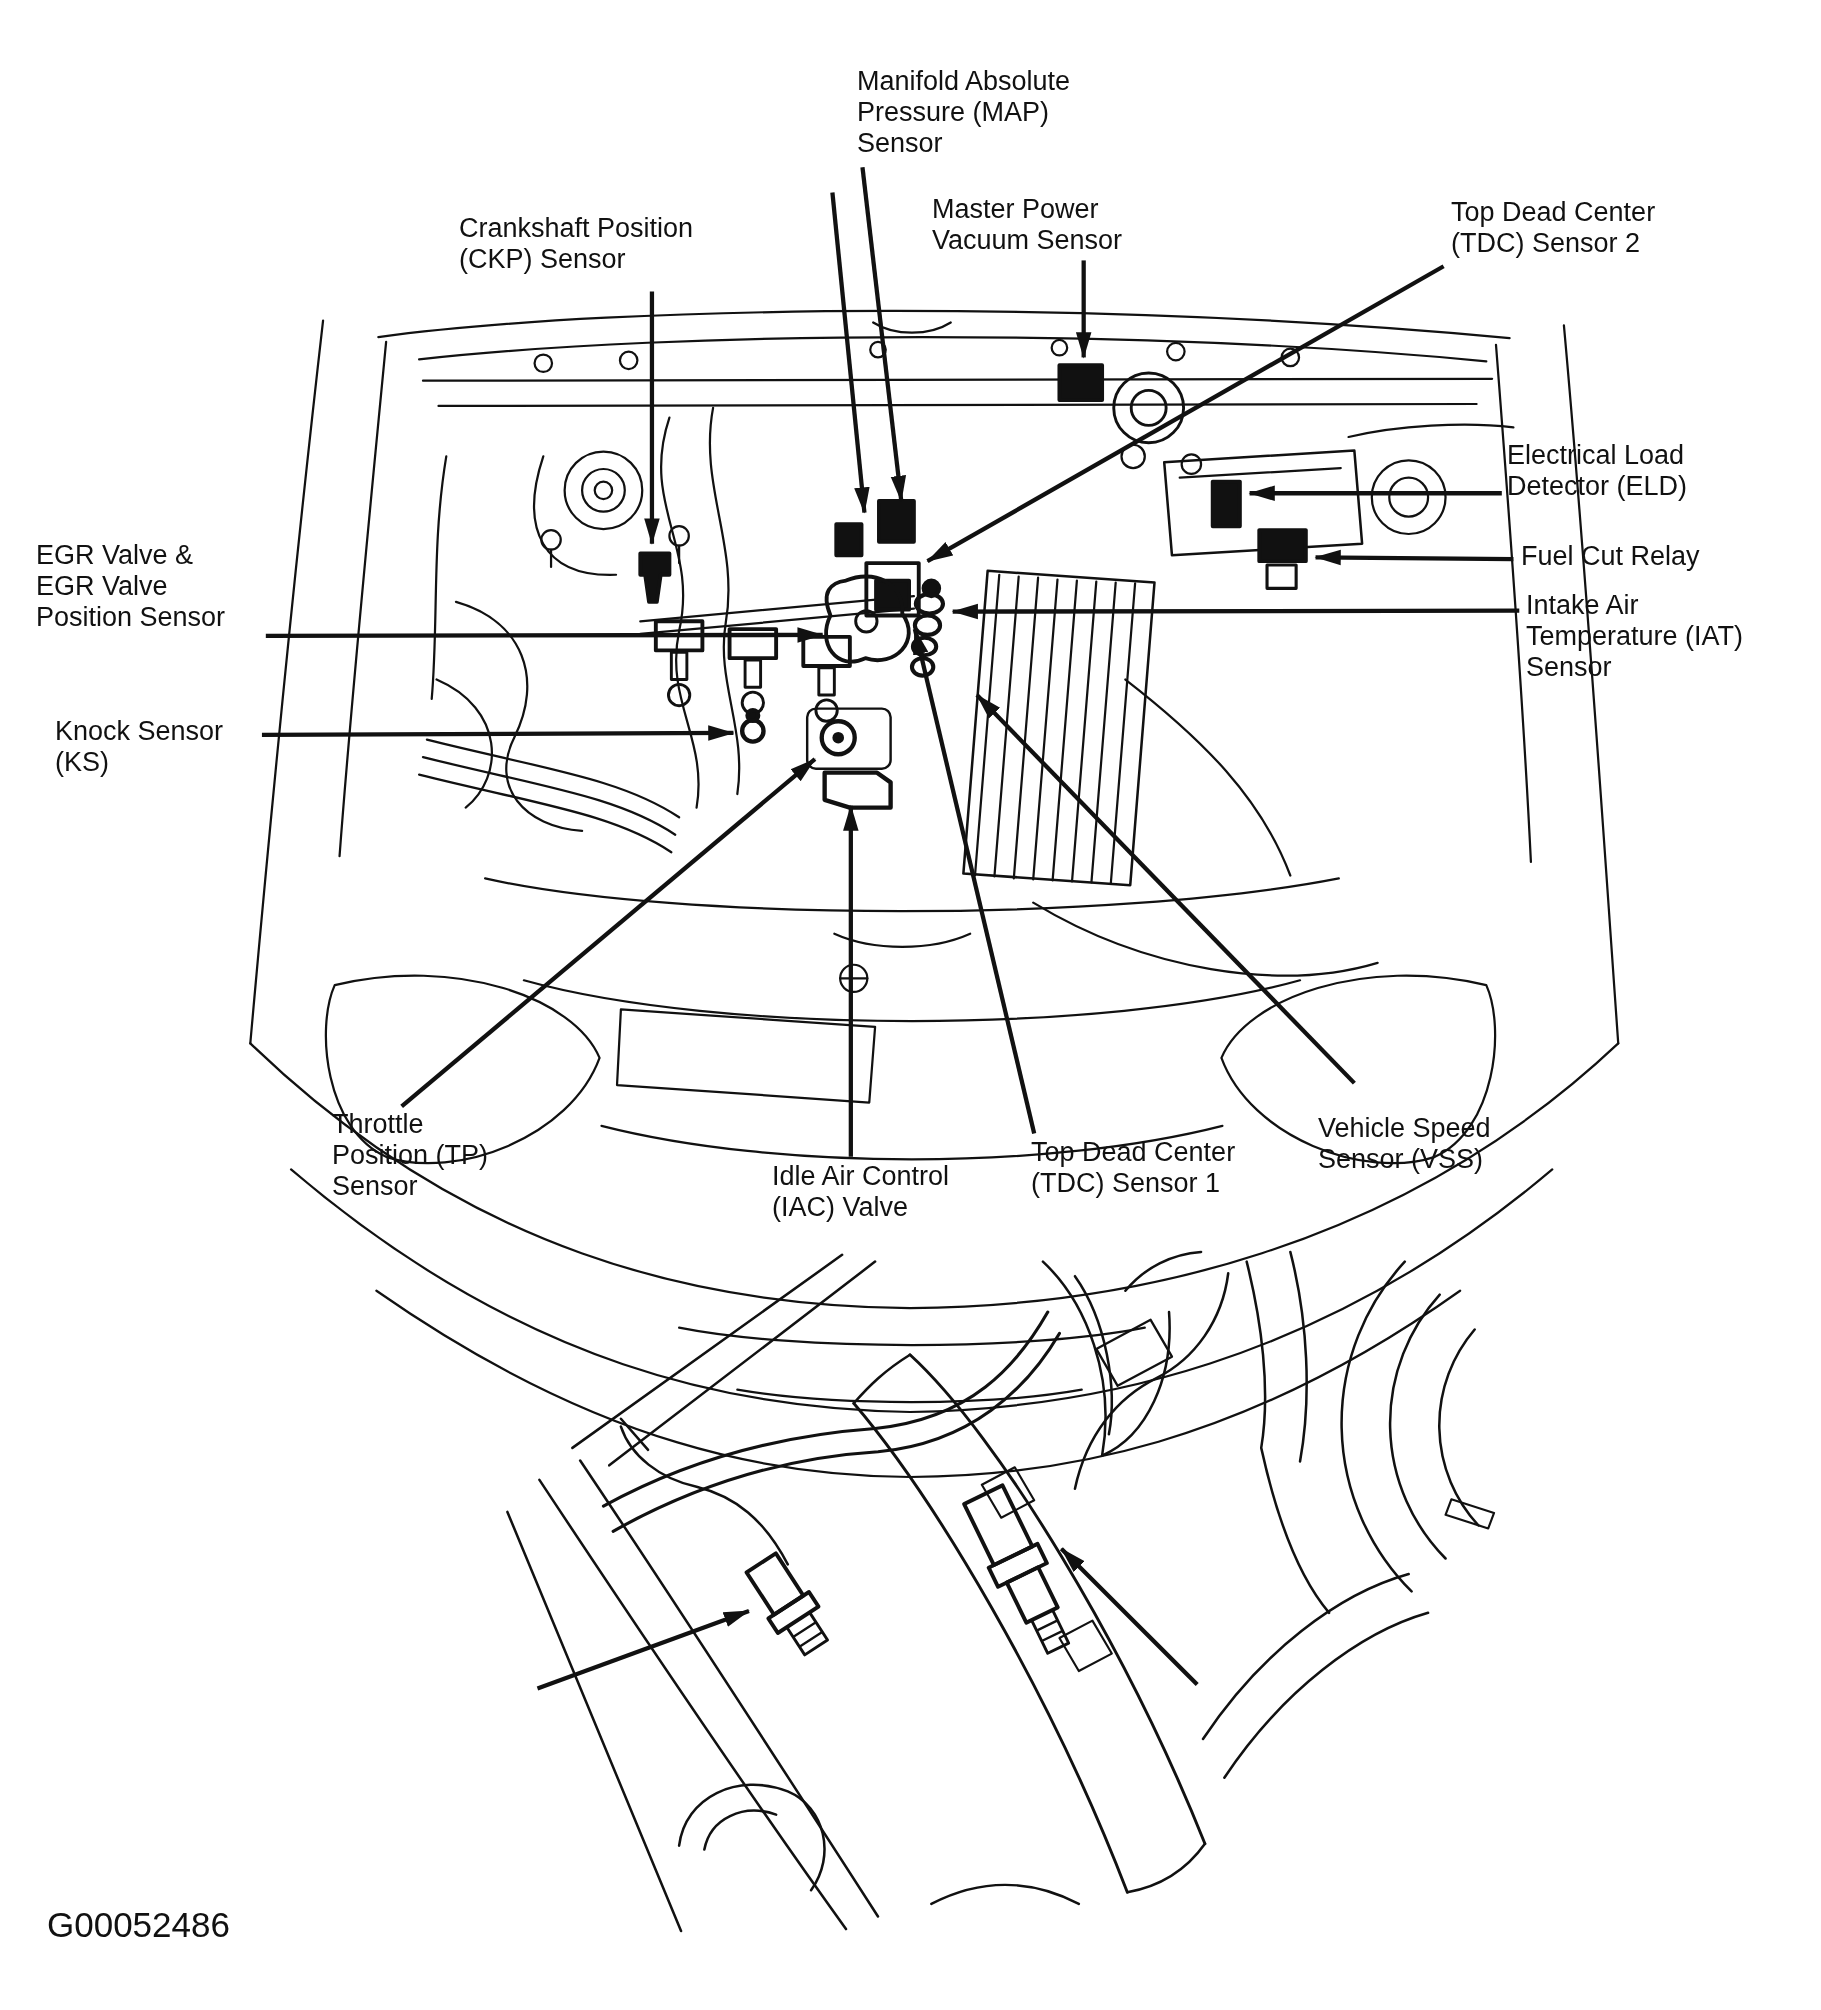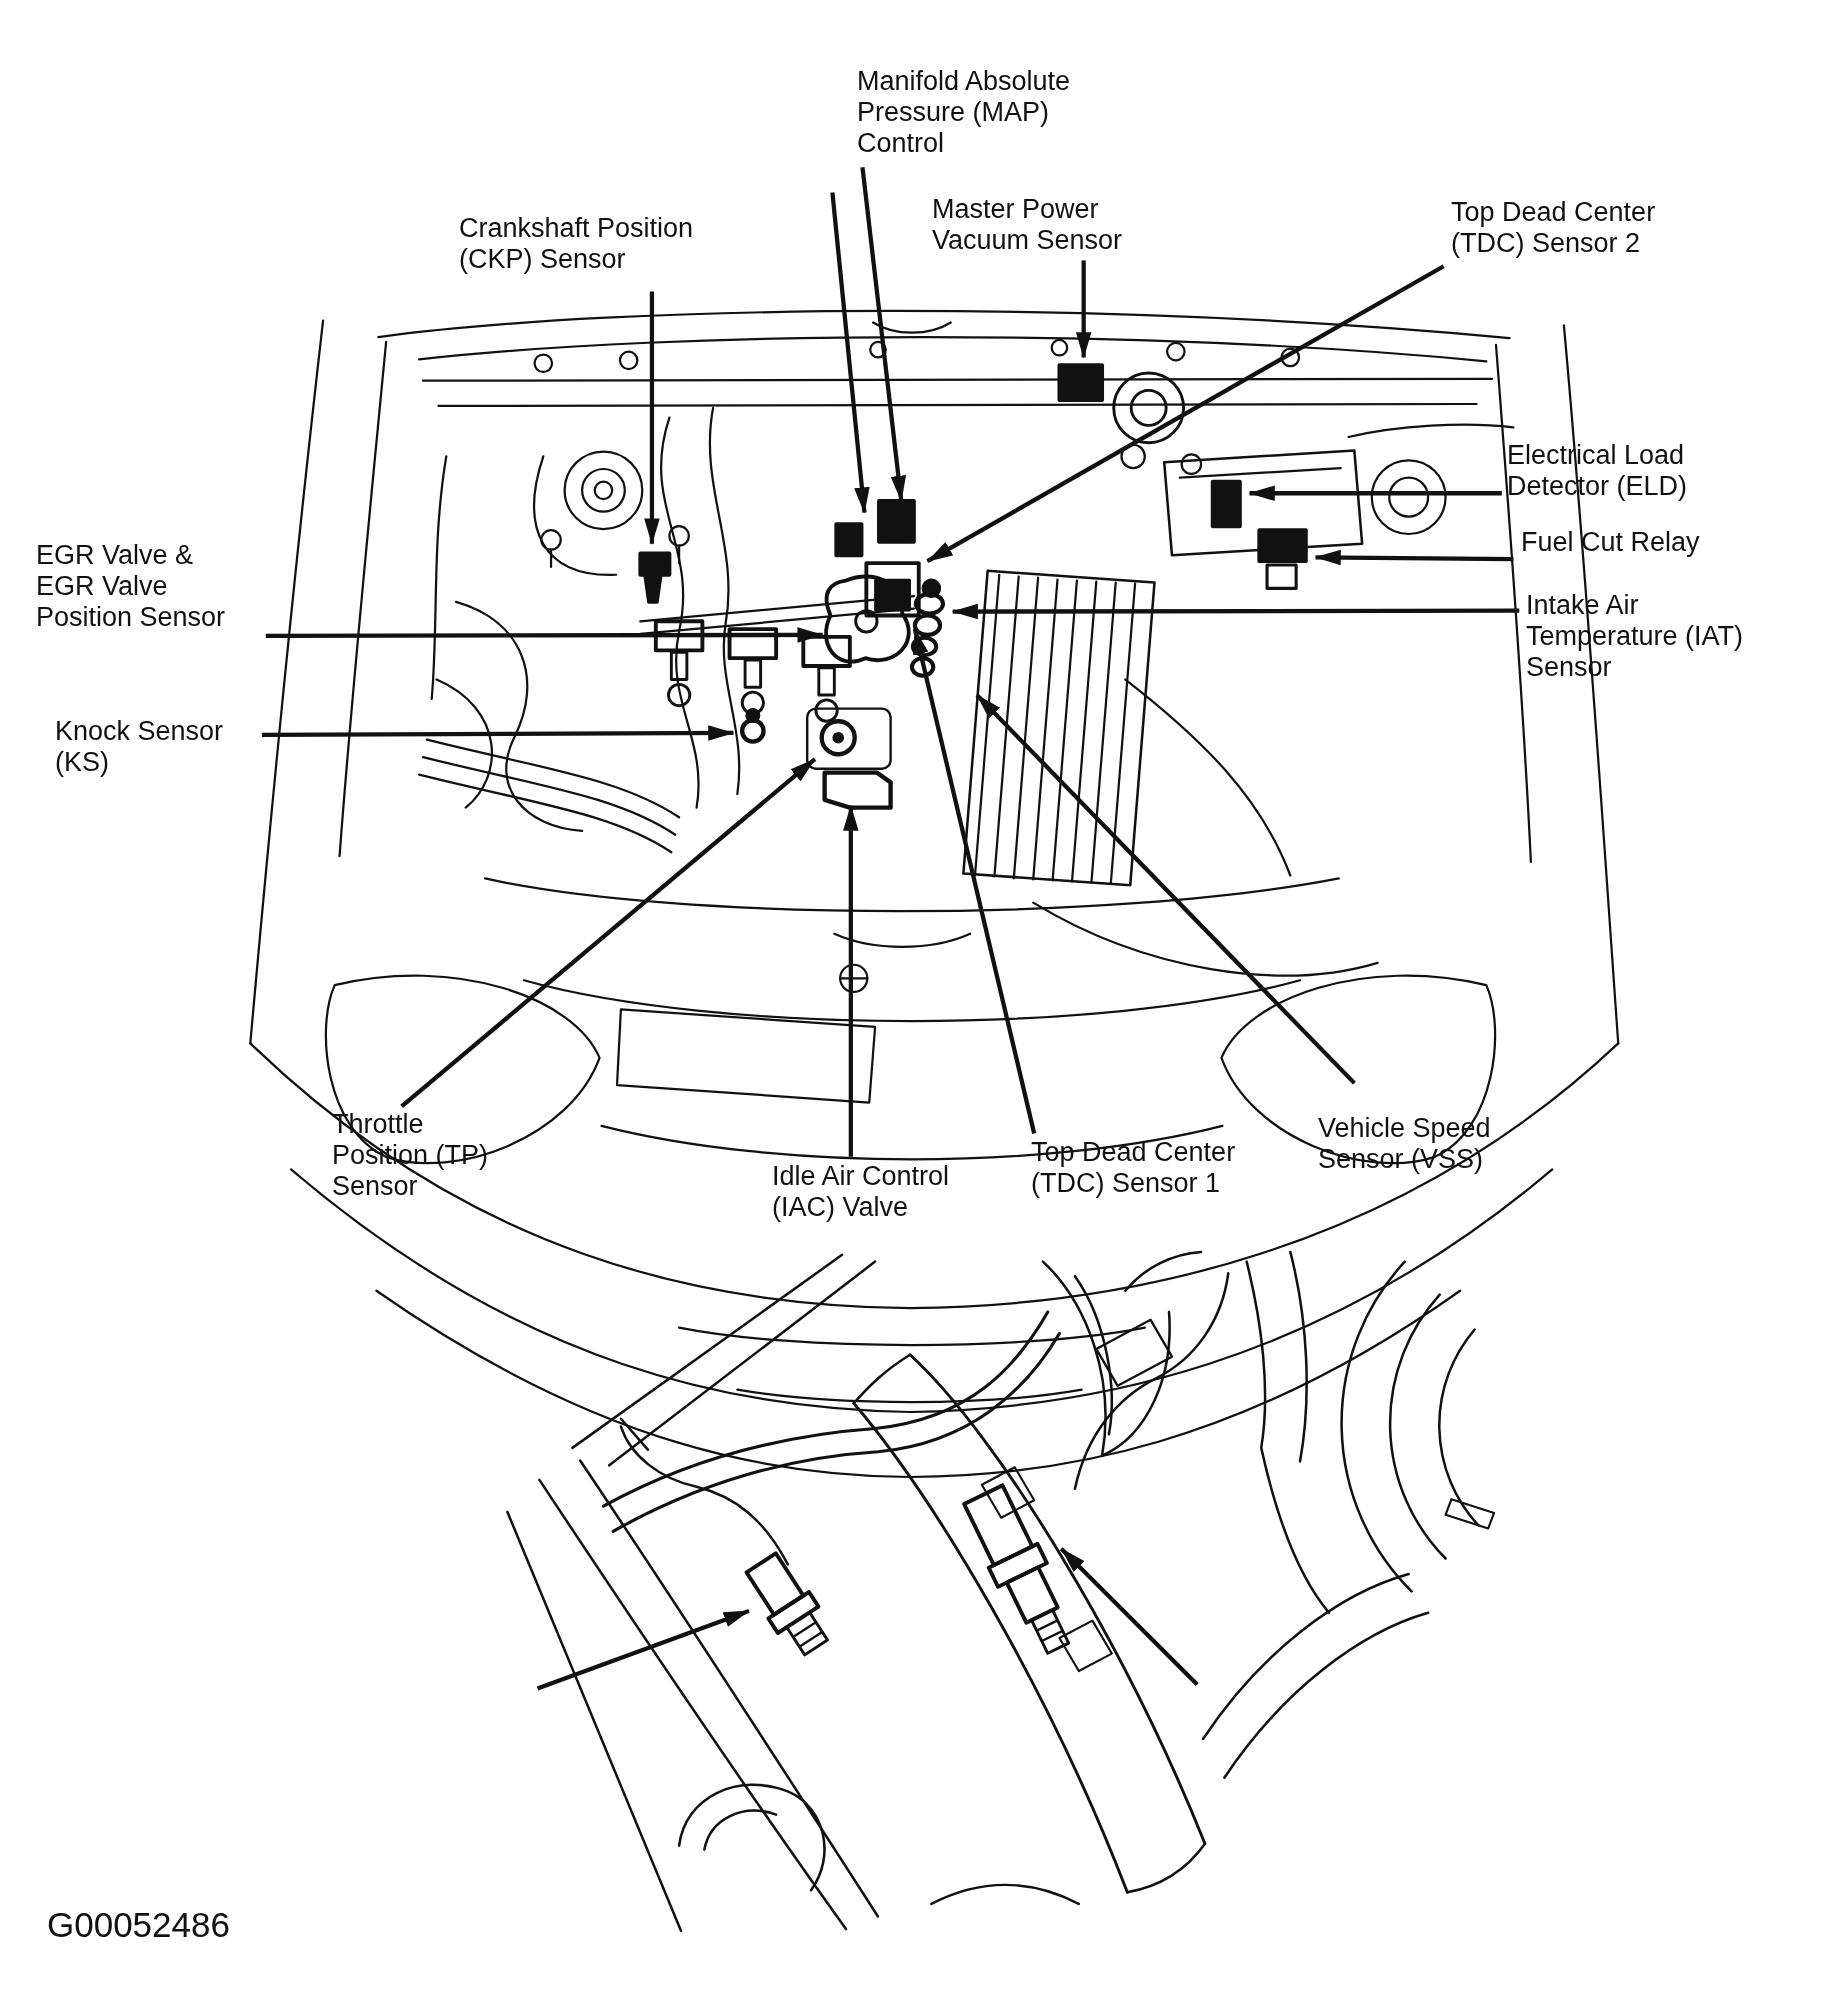--- a/index.html
+++ b/index.html
@@ -254,7 +254,7 @@
 (CKP) Sensor</div>
   <div class="callout" style="left:857px;top:66px;">Manifold Absolute
 Pressure (MAP)
-Control</div>
+Sensor</div>
   <div class="callout" style="left:932px;top:194px;">Master Power
 Vacuum Sensor</div>
   <div class="callout" style="left:1451px;top:197px;">Top Dead Center

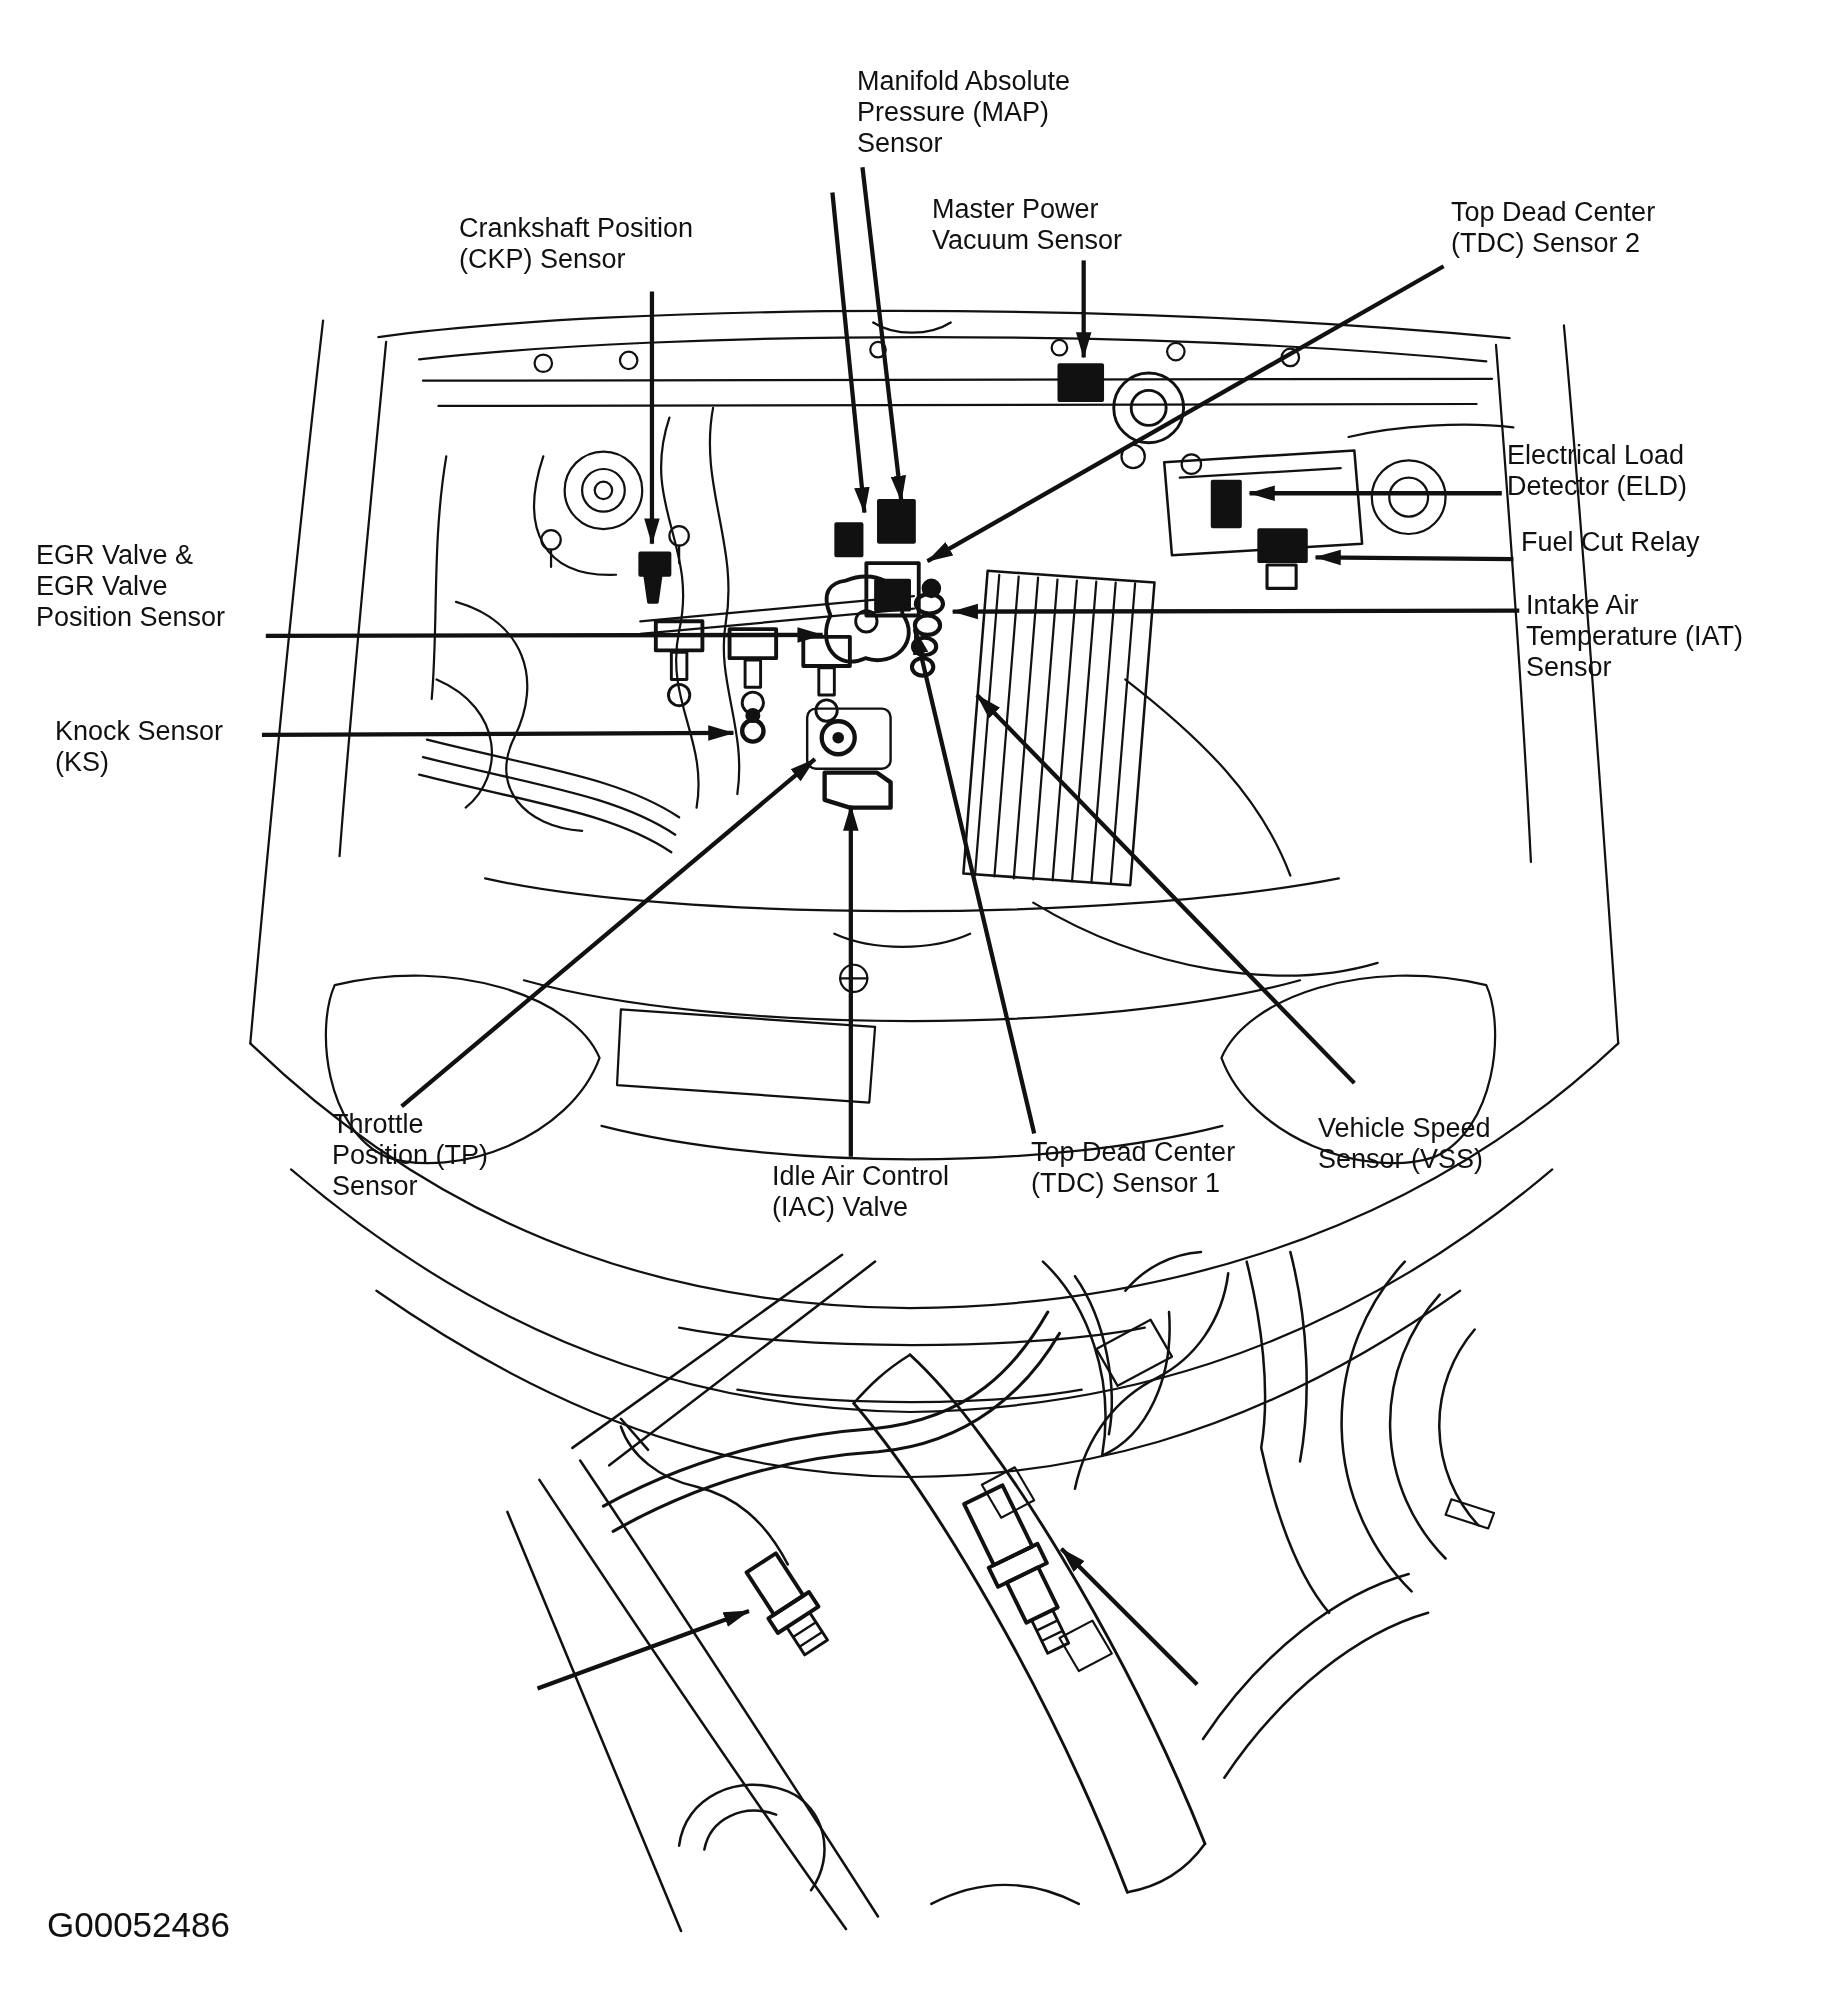--- a/index.html
+++ b/index.html
@@ -261,7 +261,7 @@
 (TDC) Sensor 2</div>
   <div class="callout" style="left:1507px;top:440px;">Electrical Load
 Detector (ELD)</div>
-  <div class="callout" style="left:1521px;top:527px;">Fuel Cut Relay</div>
+  <div class="callout" style="left:1521px;top:541px;">Fuel Cut Relay</div>
   <div class="callout" style="left:1526px;top:590px;">Intake Air
 Temperature (IAT)
 Sensor</div>

